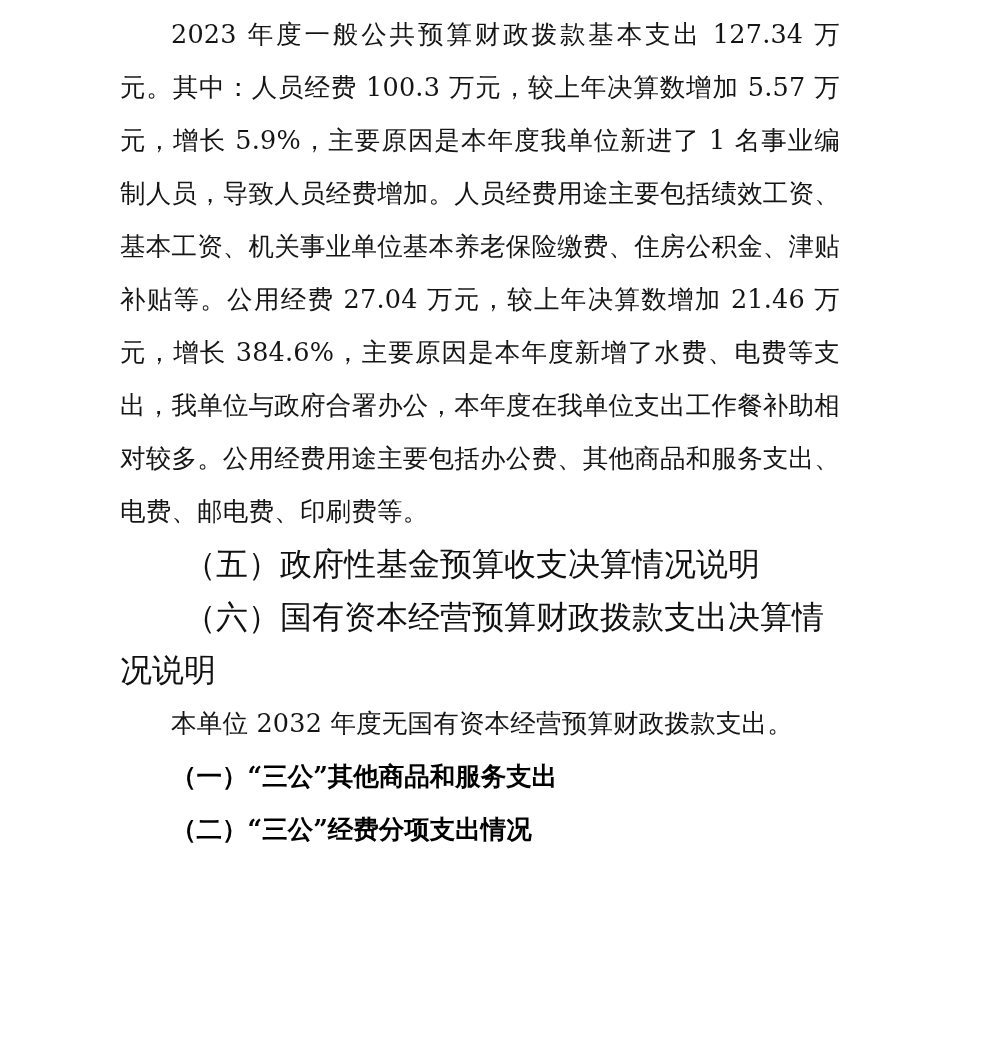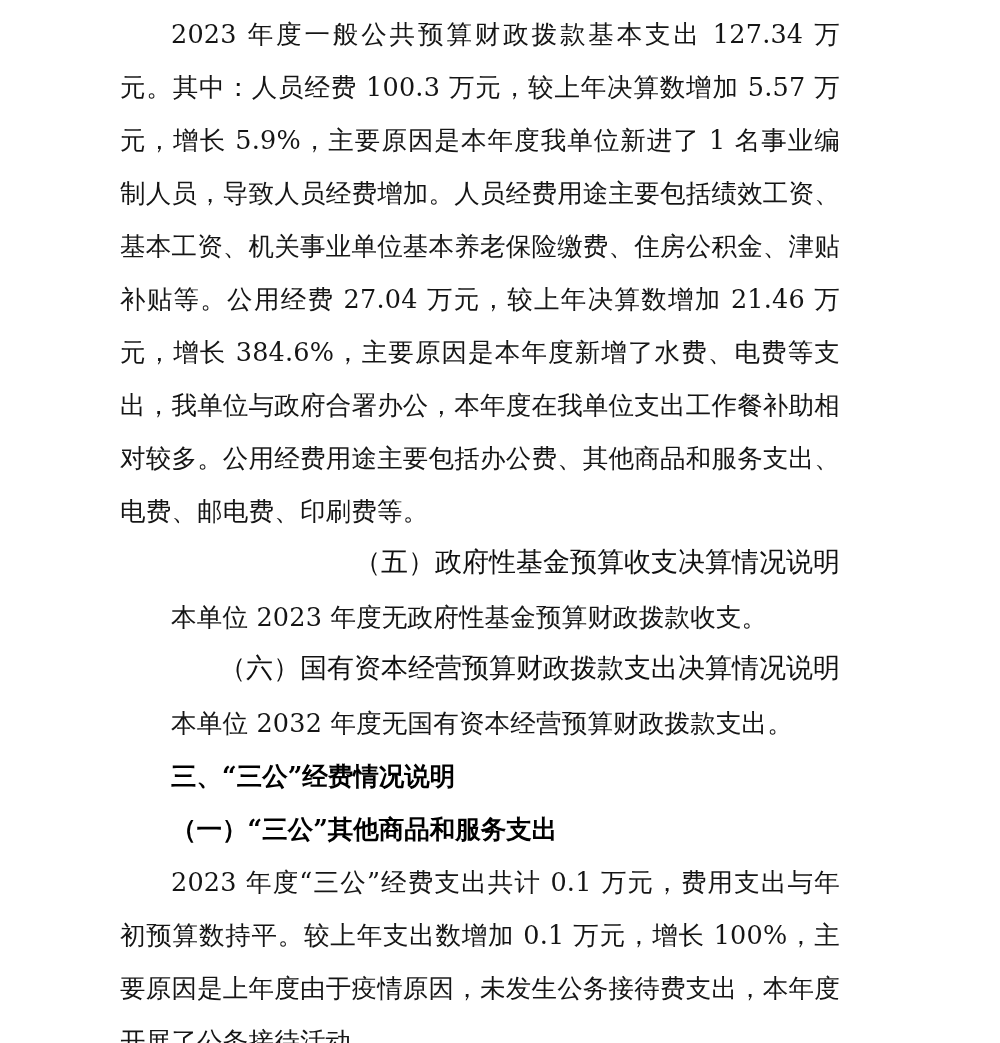--- a/index.html
+++ b/index.html
@@ -36,13 +36,12 @@
     text-indent: 2em;
   }
   .heading-sub {
-    font-size: 27px;
+    font-size: 32px;
     line-height: 53px;
     margin: 0;
     text-indent: 2em;
-    font-family: Liberation Mono, monospace;
+    font-family: Liberation Sans, sans-serif;
     color: #111111;
-    text-align: right;
   }
   .heading-main {
     font-size: 25.5px;

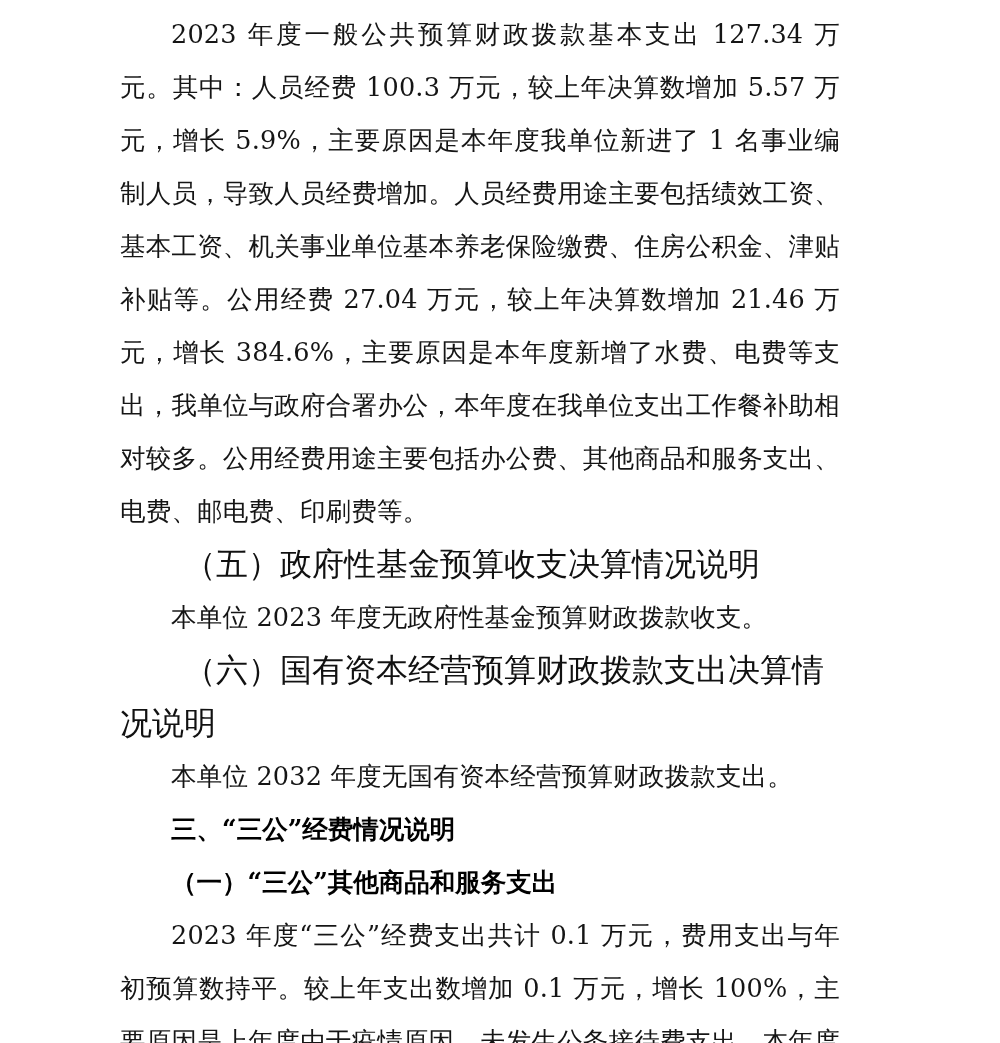--- a/index.html
+++ b/index.html
@@ -70,7 +70,6 @@
 
   <p class="heading-sub">（五）政府性基金预算收支决算情况说明</p>
 
-  <p class="para para-body">本单位 2023 年度无政府性基金预算财政拨款收支。</p>
 
   <p class="heading-sub">（六）国有资本经营预算财政拨款支出决算情况说明</p>
 

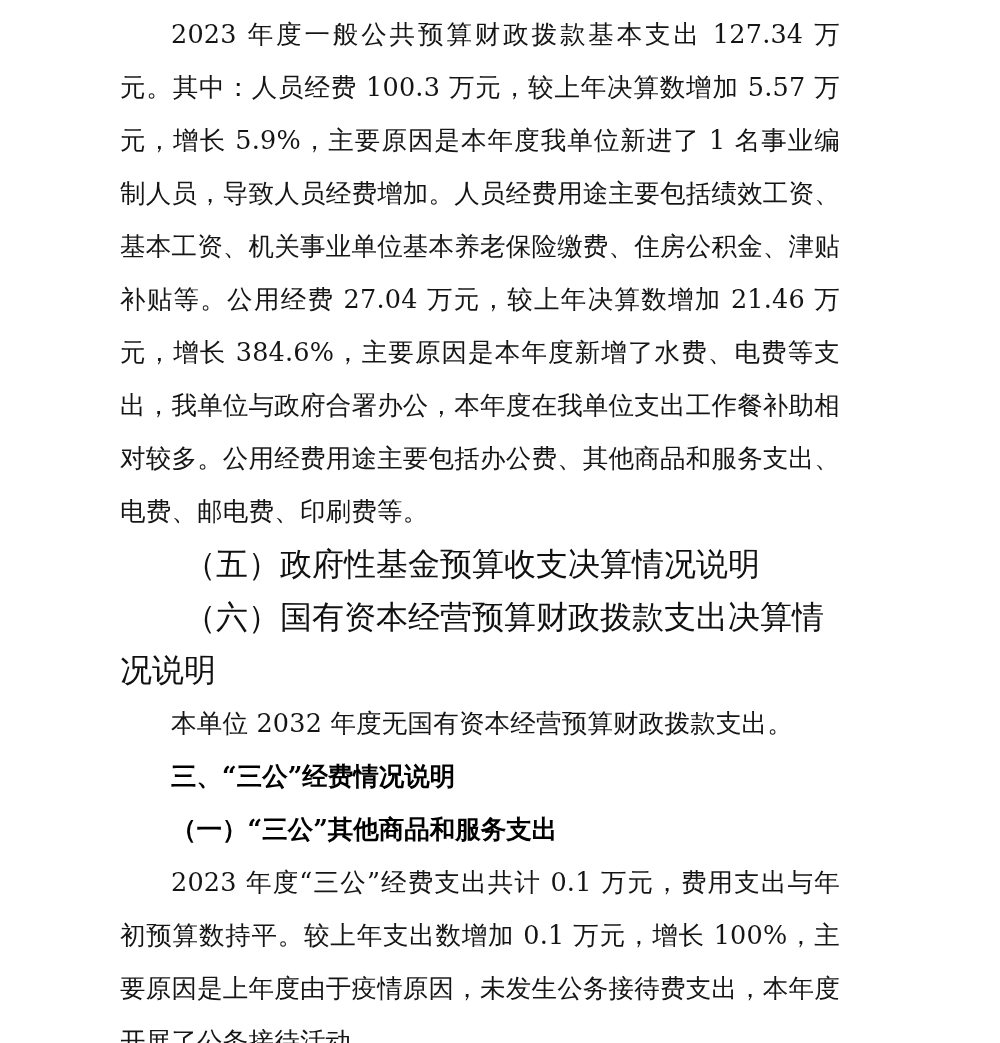--- a/index.html
+++ b/index.html
@@ -75,7 +75,6 @@
 
   <p class="para para-body">本单位 2032 年度无国有资本经营预算财政拨款支出。</p>
 
-  <p class="heading-main">三、“三公”经费情况说明</p>
 
   <p class="heading-bold-sub">（一）“三公”其他商品和服务支出</p>
 

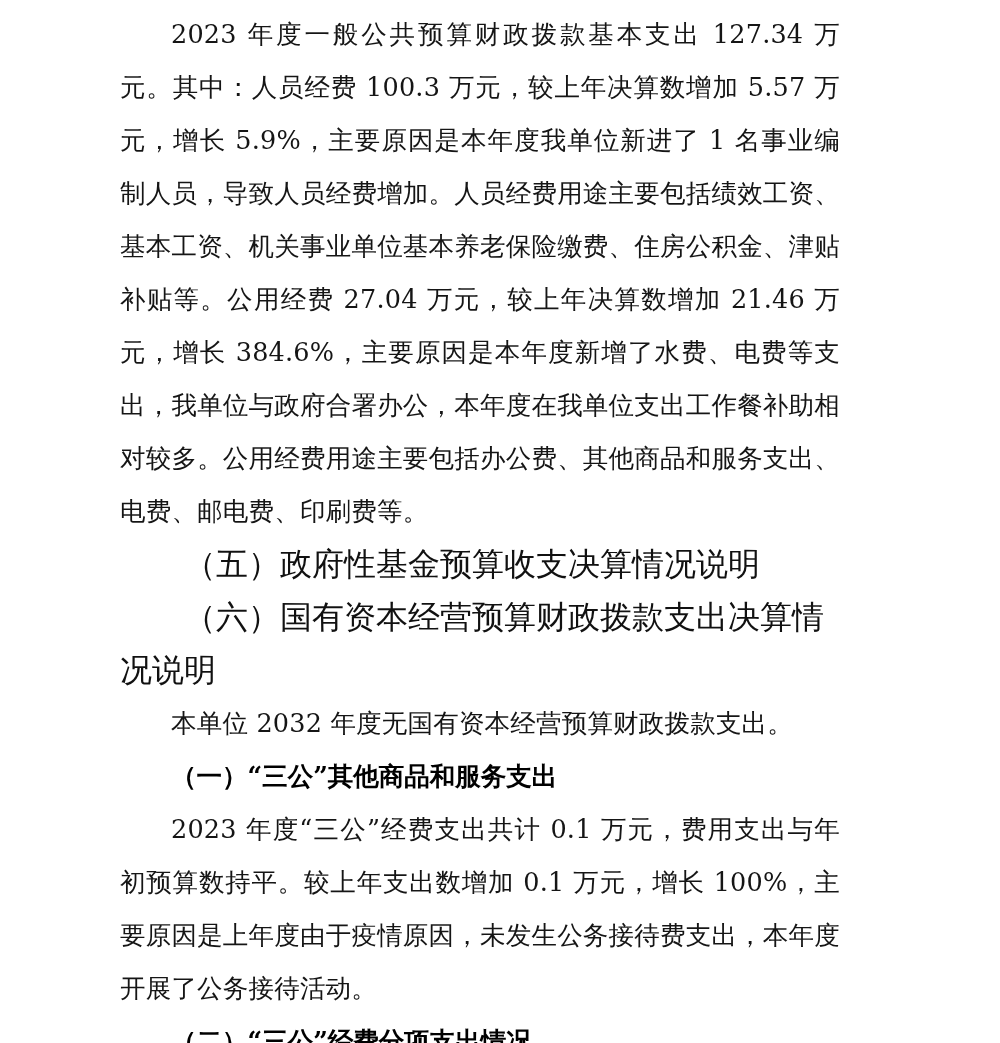--- a/index.html
+++ b/index.html
@@ -78,7 +78,6 @@
 
   <p class="heading-bold-sub">（一）“三公”其他商品和服务支出</p>
 
-  <p class="para para-body">2023 年度“三公”经费支出共计 0.1 万元，费用支出与年初预算数持平。较上年支出数增加 0.1 万元，增长 100%，主要原因是上年度由于疫情原因，未发生公务接待费支出，本年度开展了公务接待活动。</p>
 
   <p class="heading-bold-sub">（二）“三公”经费分项支出情况</p>
 

